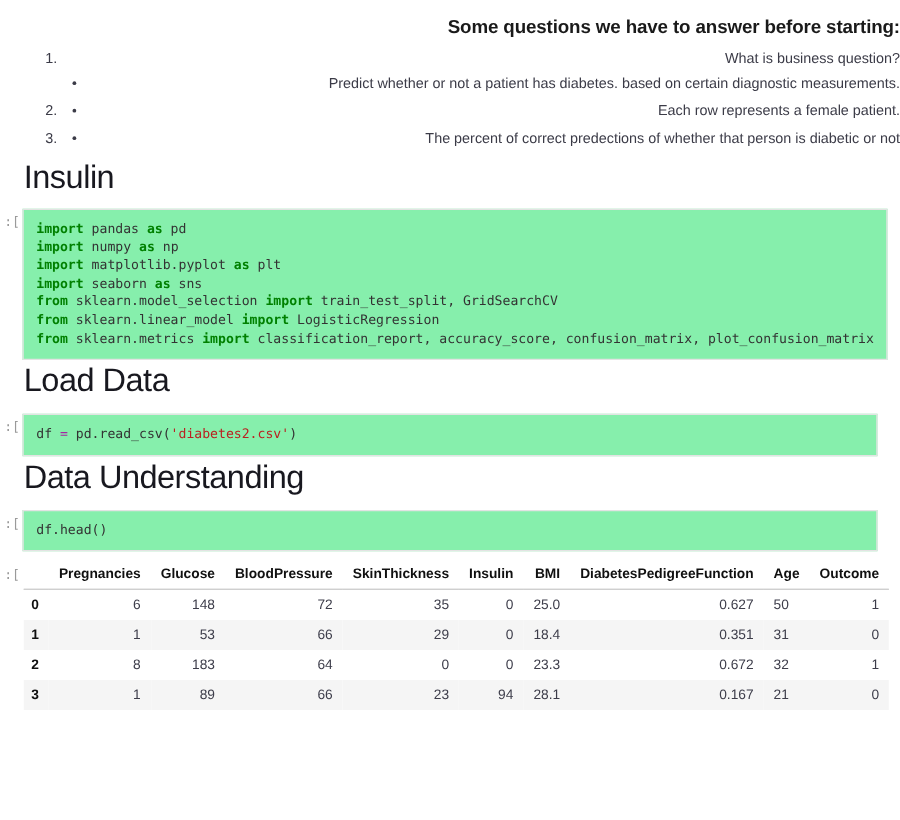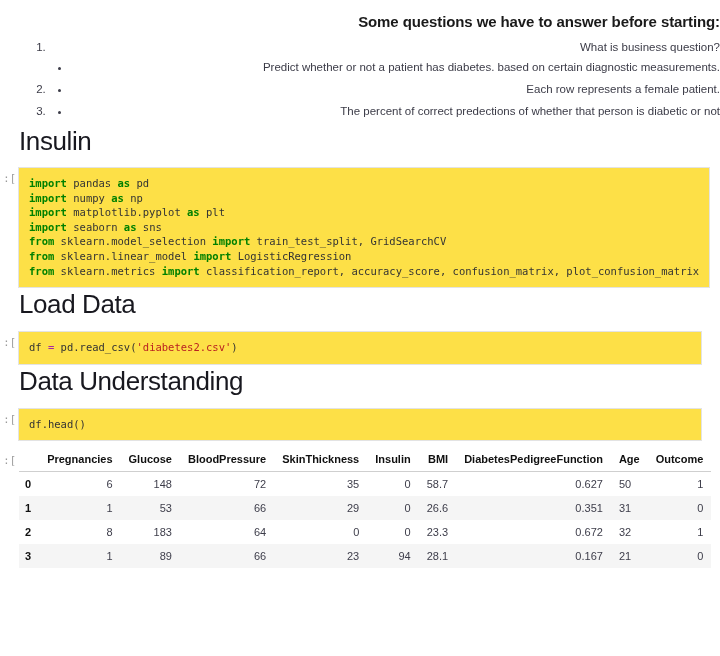--- a/index.html
+++ b/index.html
@@ -95,7 +95,7 @@
   }
   .code-cell {
     flex: 1;
-    background: #fde047;
+    background: #86efac;
     border: 1px solid #e3e3e3;
     padding: 8px 10px 9px 10px;
     margin-right: 18px;

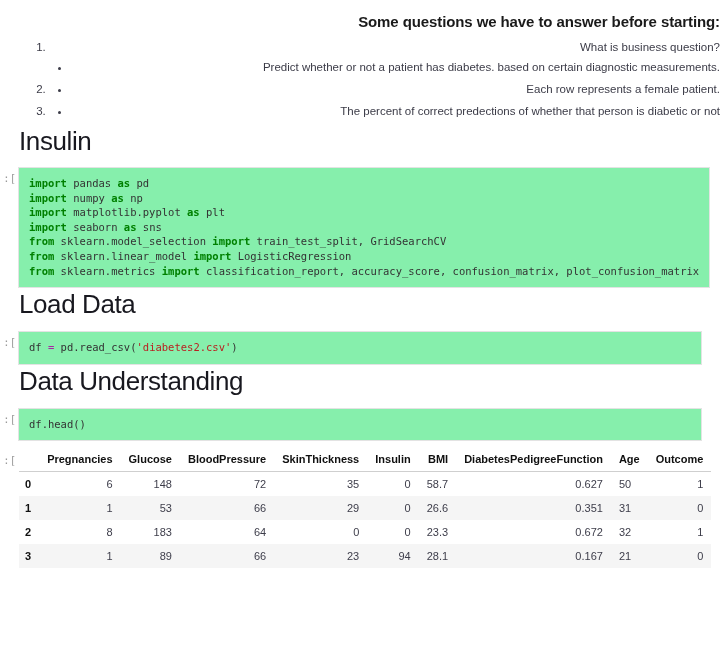--- a/index.html
+++ b/index.html
@@ -245,7 +245,7 @@
             <td>72</td>
             <td>35</td>
             <td>0</td>
-            <td class="left-col">58.7</td>
+            <td class="left-col">25.0</td>
             <td>0.627</td>
             <td class="left-col">50</td>
             <td>1</td>

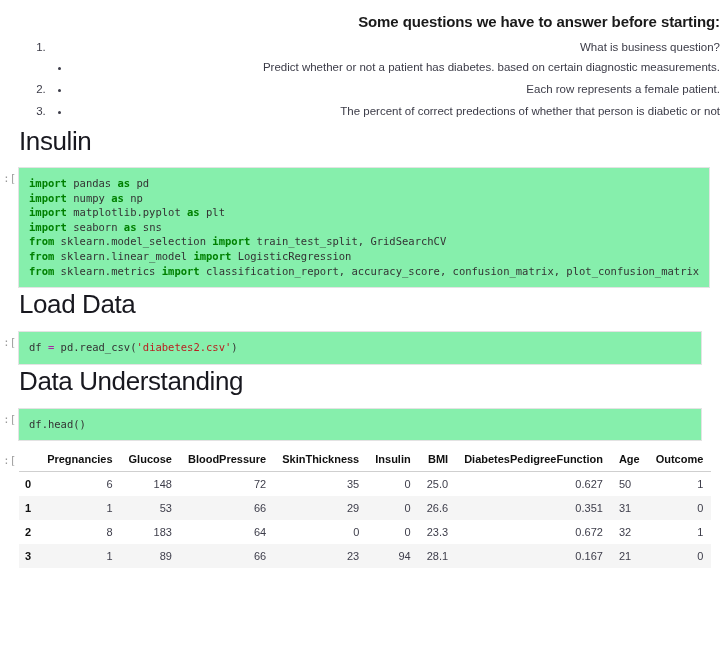--- a/index.html
+++ b/index.html
@@ -257,7 +257,7 @@
             <td>66</td>
             <td>29</td>
             <td>0</td>
-            <td class="left-col">26.6</td>
+            <td class="left-col">18.4</td>
             <td>0.351</td>
             <td class="left-col">31</td>
             <td>0</td>

